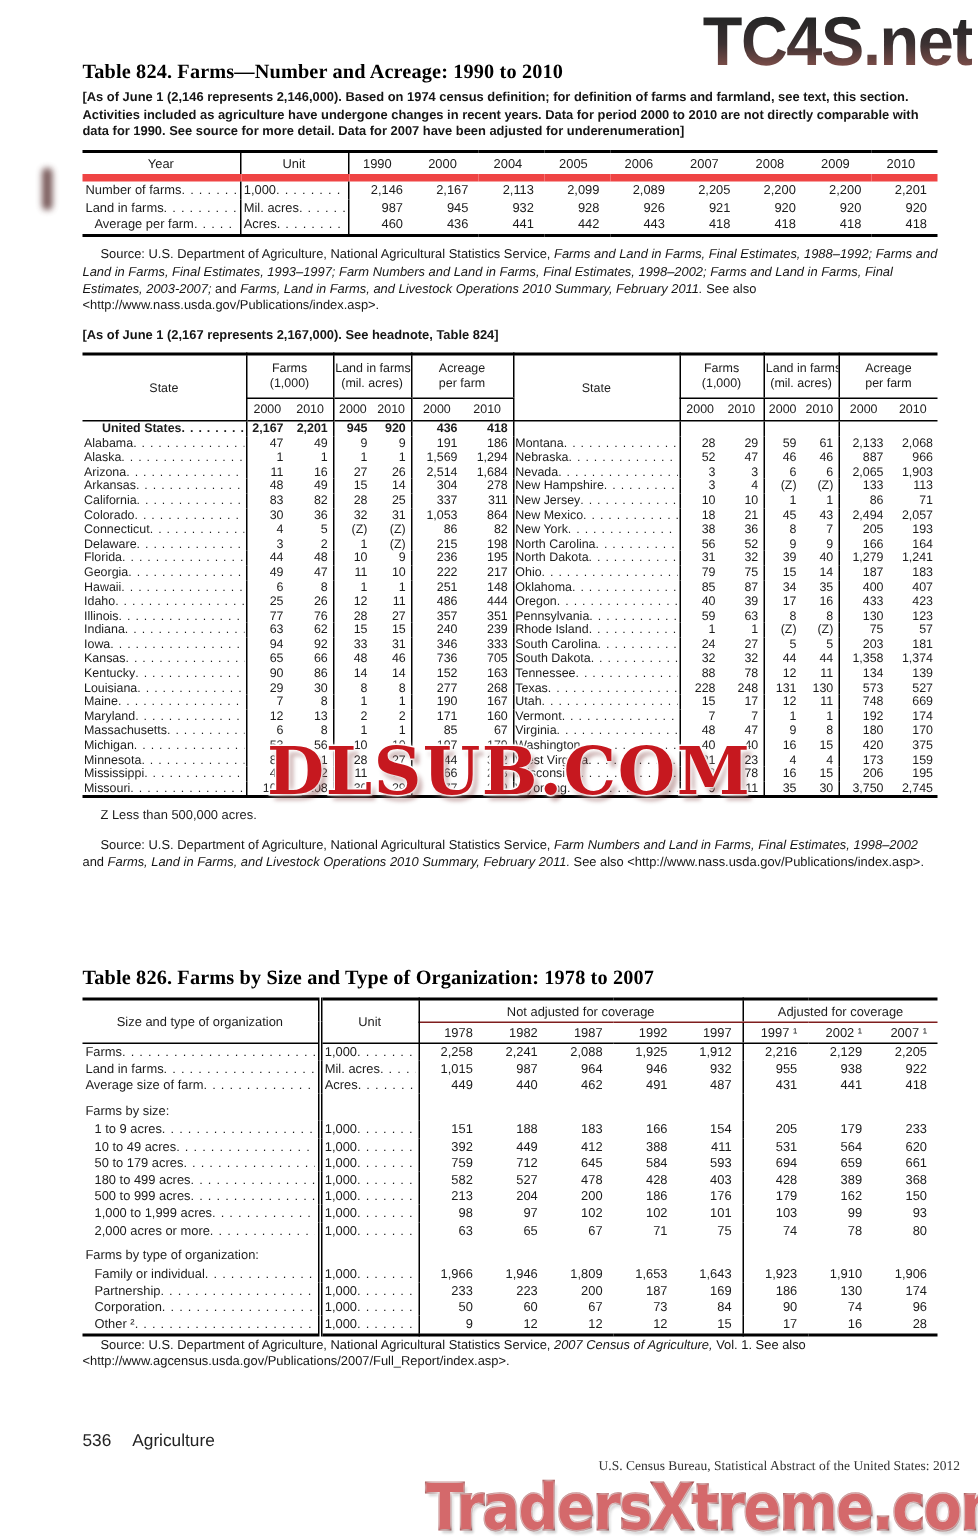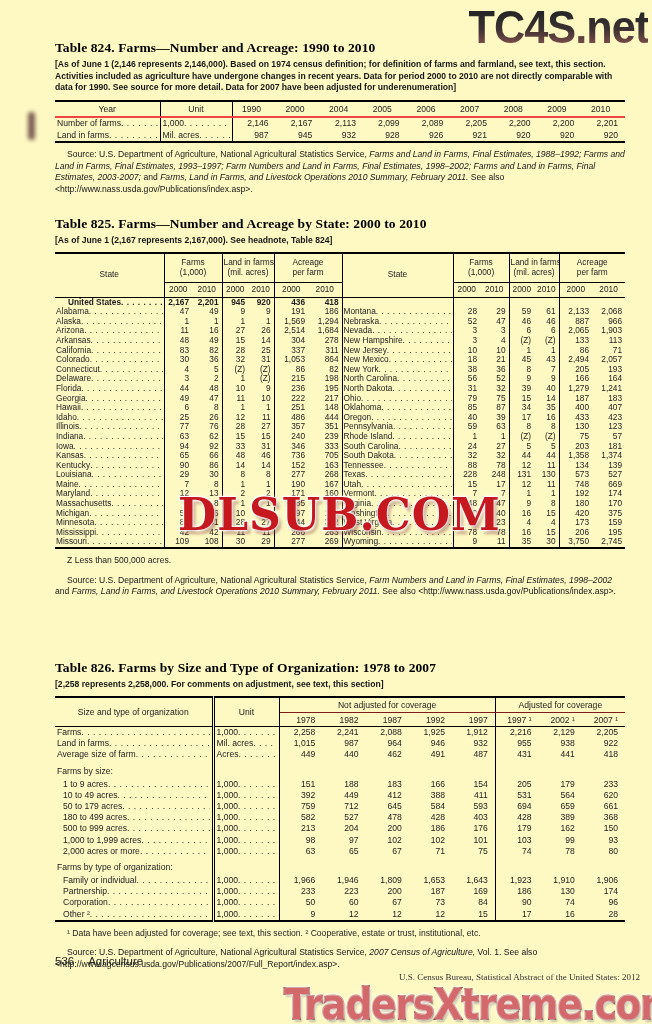--- a/index.html
+++ b/index.html
@@ -3,7 +3,7 @@
 <meta charset="utf-8">
 <style>
   html,body{margin:0;padding:0;background:#d8d8d8;}
-  .page{position:relative;width:652px;height:1024px;background:#fef9c3;overflow:hidden;
+  .page{position:relative;width:652px;height:1024px;background:#ffffff;overflow:hidden;
         font-family:"Liberation Sans",sans-serif;color:#1c1c1c;}
   .content{position:absolute;left:55px;top:0;width:570px;}
 

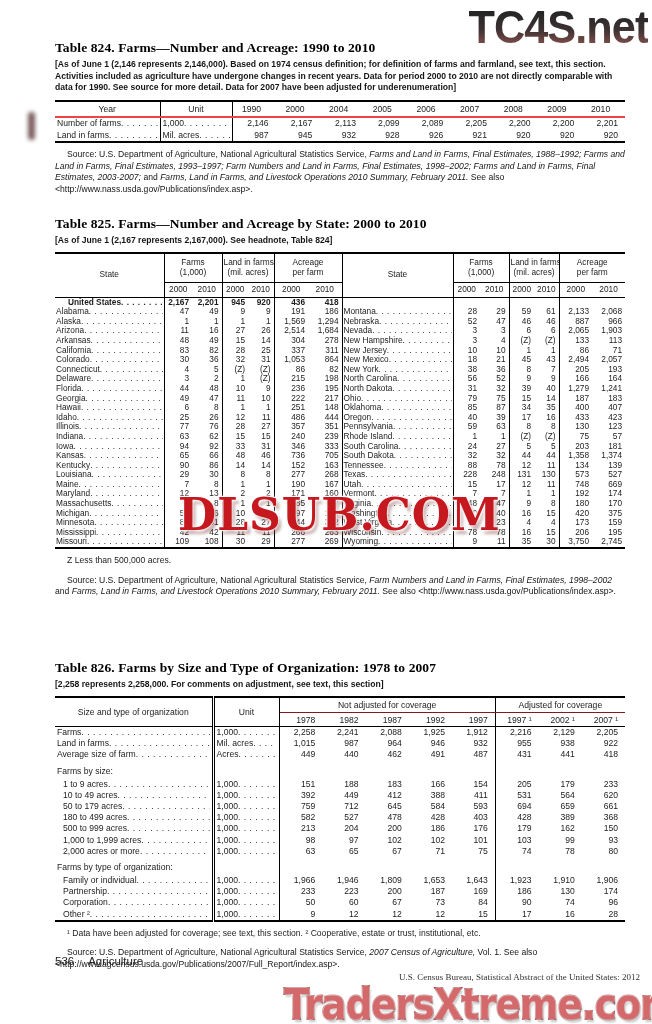--- a/index.html
+++ b/index.html
@@ -22,7 +22,7 @@
 
   
   #t824{margin-top:6px;font-size:8.6px;}
-  #t824 th{height:14px;border-bottom:2px solid #ef4444;text-align:center;}
+  #t824 th{height:14px;border-bottom:5px solid #ef4444;text-align:center;}
   #t824 th.hy{text-align:center;padding-right:7px;}
   #t824 td{height:11.8px;line-height:11.8px;}
   #t824 th:nth-child(2),#t824 td:nth-child(2){border-left:1px solid #000;border-right:1px solid #000;}

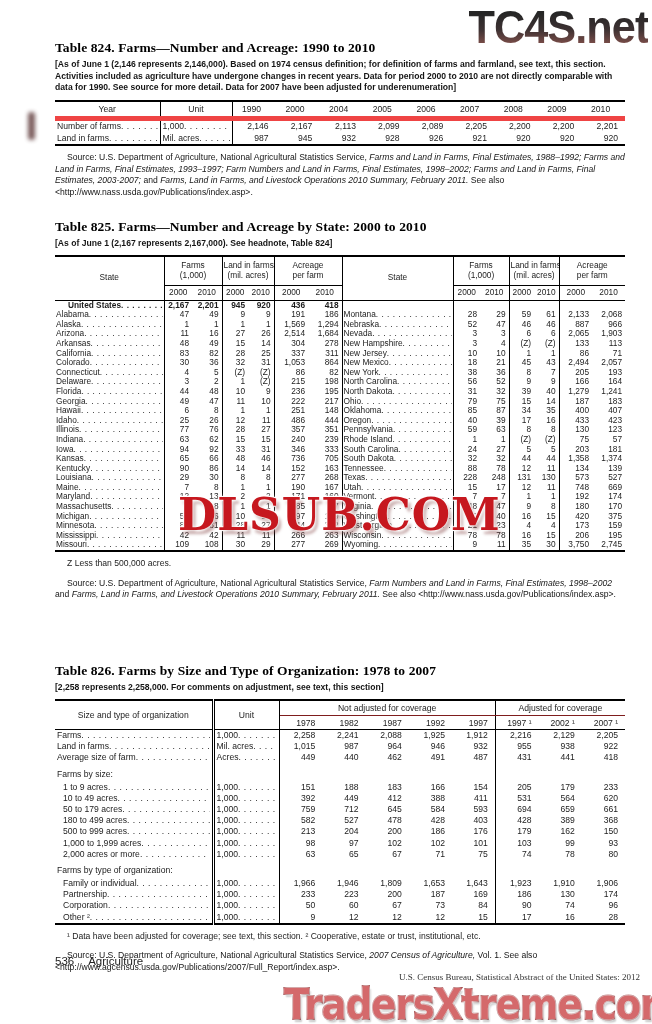--- a/index.html
+++ b/index.html
@@ -167,6 +167,29 @@
             <td class="num">920</td>
             <td class="num">920</td>
             <td class="num">920</td>
+          </tr>
+          <tr>
+            <td class="stub ind">
+              <div class="stubwrap">
+                <span class="nm">Average per farm</span>
+                <span class="ld"></span>
+              </div>
+            </td>
+            <td class="stub unit">
+              <div class="stubwrap">
+                <span class="nm">Acres</span>
+                <span class="ld"></span>
+              </div>
+            </td>
+            <td class="num">460</td>
+            <td class="num">436</td>
+            <td class="num">441</td>
+            <td class="num">442</td>
+            <td class="num">443</td>
+            <td class="num">418</td>
+            <td class="num">418</td>
+            <td class="num">418</td>
+            <td class="num">418</td>
           </tr>
         </tbody>
     </table>

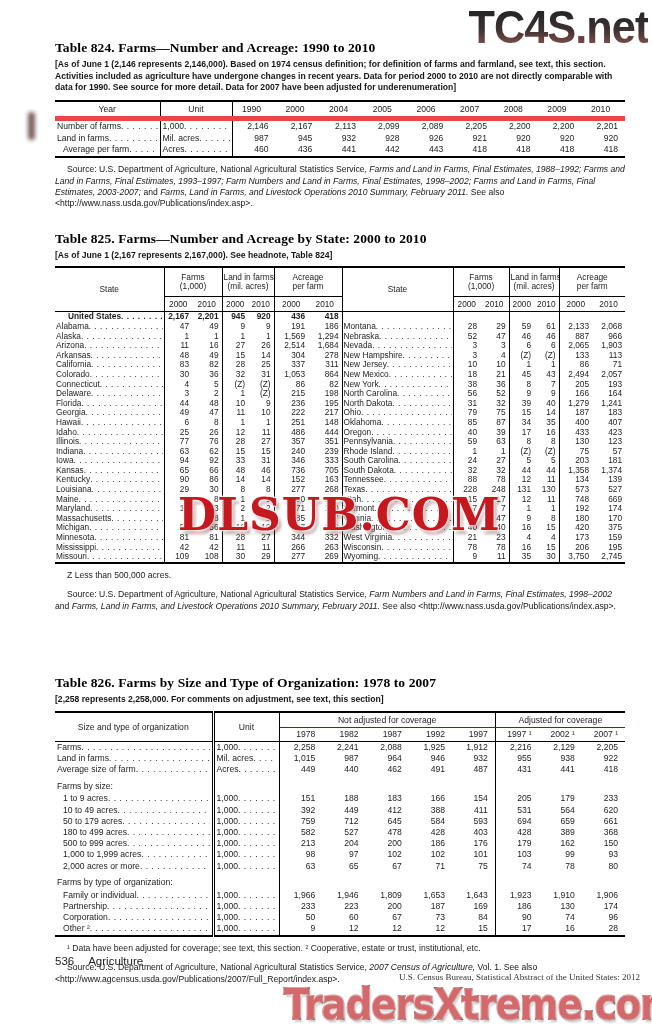--- a/index.html
+++ b/index.html
@@ -196,7 +196,6 @@
 
     <p class="srcnote"><span>Source: U.S. Department of Agriculture, National Agricultural Statistics Service, </span><span class="it">Farms and Land in Farms, Final Estimates, 1988–1992; Farms and Land in Farms, Final Estimates, 1993–1997; Farm Numbers and Land in Farms, Final Estimates, 1998–2002; Farms and Land in Farms, Final Estimates, 2003-2007;</span><span> and </span><span class="it">Farms, Land in Farms, and Livestock Operations 2010 Summary, February 2011.</span><span> See also &lt;http://www.nass.usda.gov/Publications/index.asp&gt;.</span></p>
 
-    <div class="tbl-title mt825">Table 825. Farms—Number and Acreage by State: 2000 to 2010</div>
     <div class="headnote">[As of June 1 (2,167 represents 2,167,000). See headnote, Table 824]</div>
 
     <table id="t825">

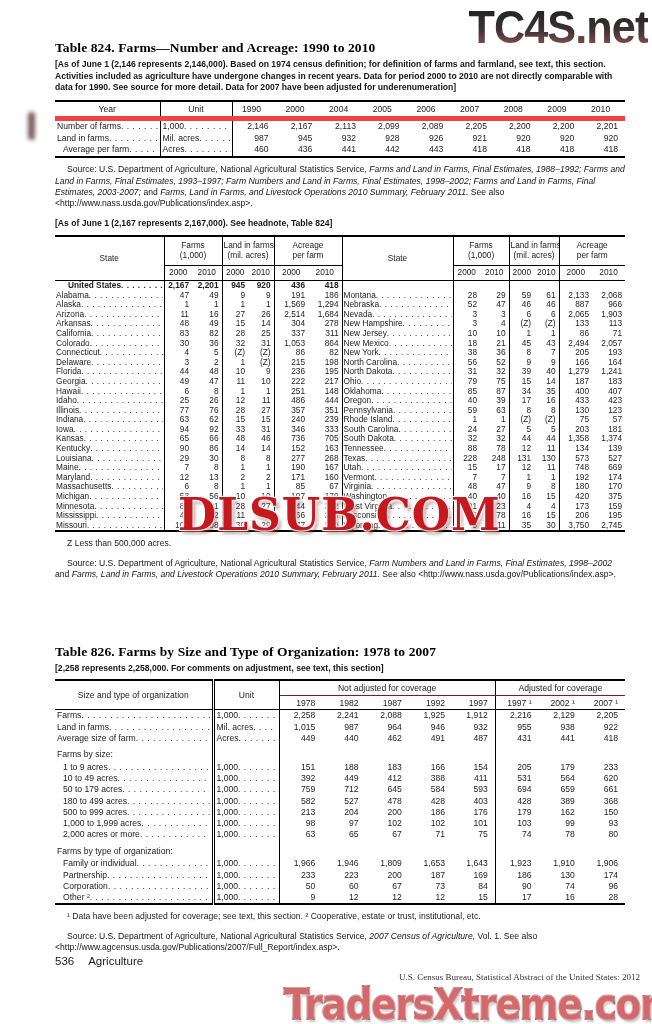--- a/index.html
+++ b/index.html
@@ -942,7 +942,6 @@
     <p class="srcnote" style="margin-top:0;"><span>Source: U.S. Department of Agriculture, National Agricultural Statistics Service, </span><span class="it">Farm Numbers and Land in Farms, Final Estimates, 1998–2002</span><span> and </span><span class="it">Farms, Land in Farms, and Livestock Operations 2010 Summary, February 2011.</span><span> See also &lt;http://www.nass.usda.gov/Publications/index.asp&gt;.</span></p>
 
     <div class="tbl-title mt826">Table 826. Farms by Size and Type of Organization: 1978 to 2007</div>
-    <div class="headnote">[2,258 represents 2,258,000. For comments on adjustment, see text, this section]</div>
 
     <table id="t826">
       <colgroup>

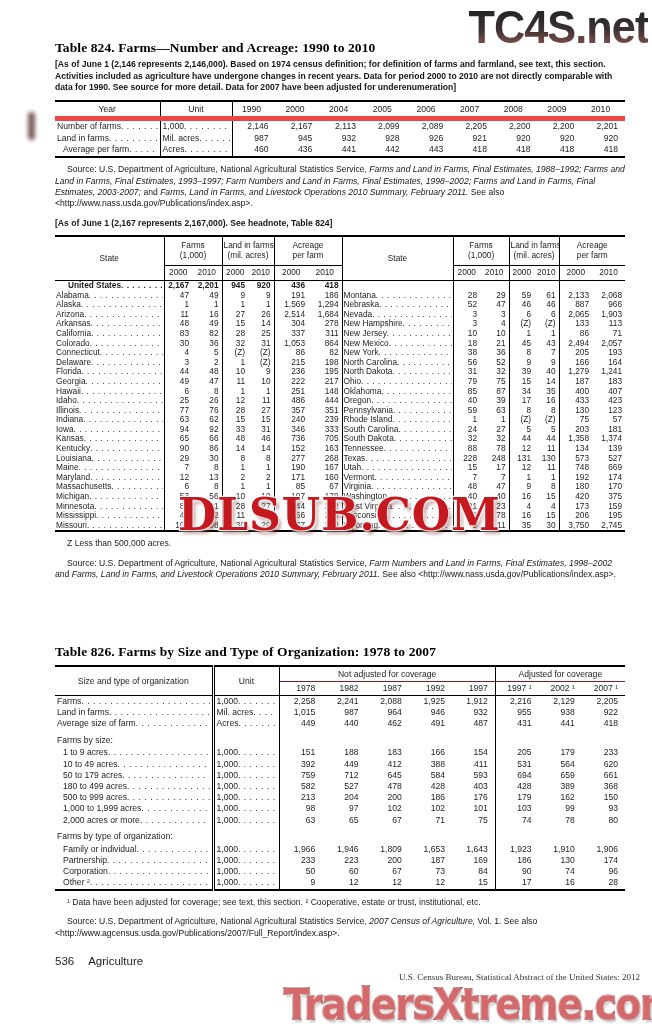--- a/index.html
+++ b/index.html
@@ -1318,7 +1318,6 @@
         </tbody>
     </table>
 
-    <p class="footline">¹ Data have been adjusted for coverage; see text, this section. ² Cooperative, estate or trust, institutional, etc.</p>
     <p class="srcnote" style="margin-top:0;"><span>Source: U.S. Department of Agriculture, National Agricultural Statistics Service, </span><span class="it">2007 Census of Agriculture,</span><span> Vol. 1. See also &lt;http://www.agcensus.usda.gov/Publications/2007/Full_Report/index.asp&gt;.</span></p>
   </div>
 

